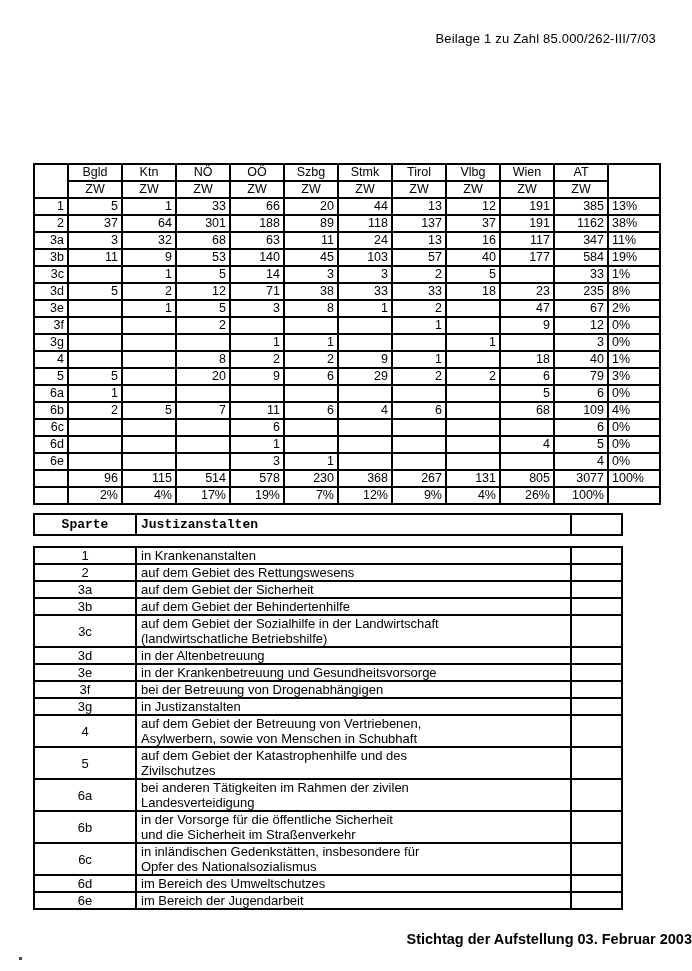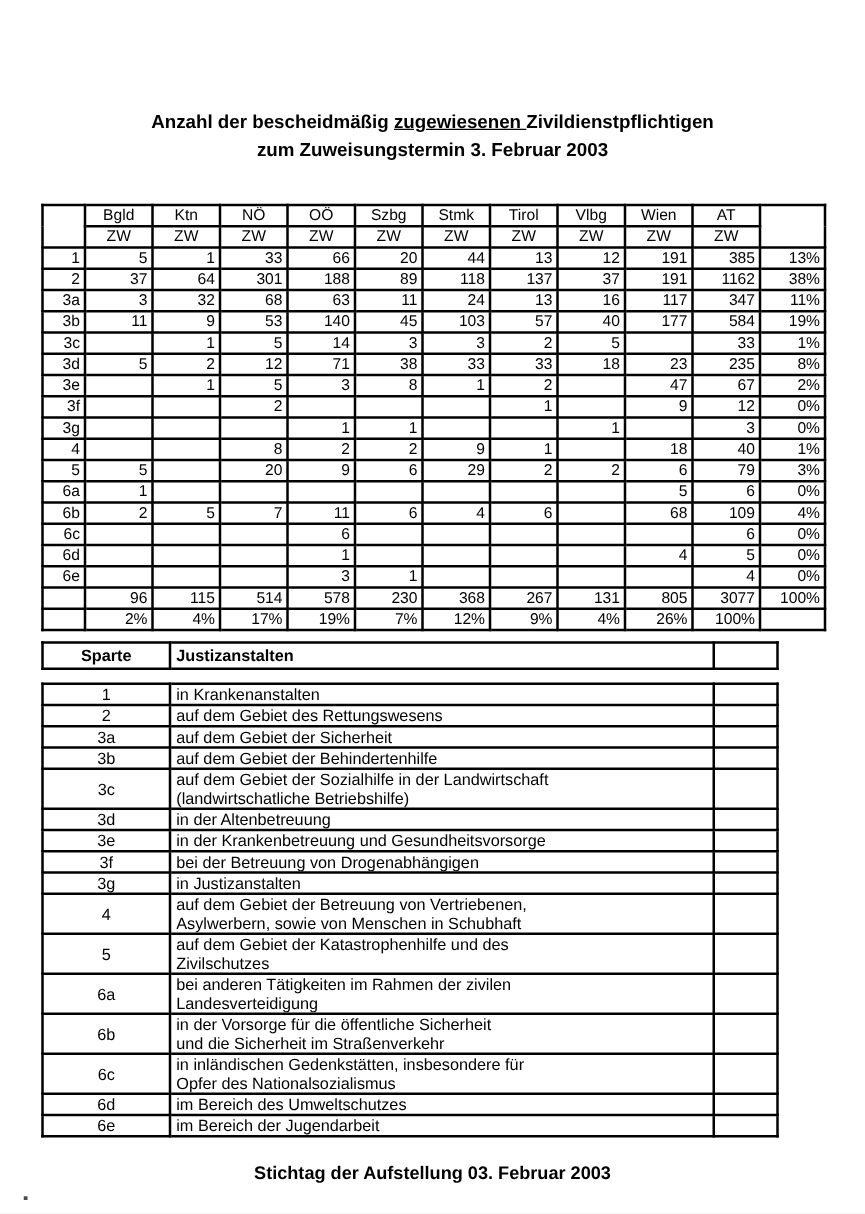--- a/index.html
+++ b/index.html
@@ -38,6 +38,7 @@
 
 <div class="page">
 
+  <div class="doc-ref">Beilage 1 zu Zahl 85.000/262-III/7/03</div>
 
   <div class="title">
     <div><span>Anzahl der bescheidmäßig </span><span class="ul">zugewiesenen </span><span>Zivildienstpflichtigen</span></div>

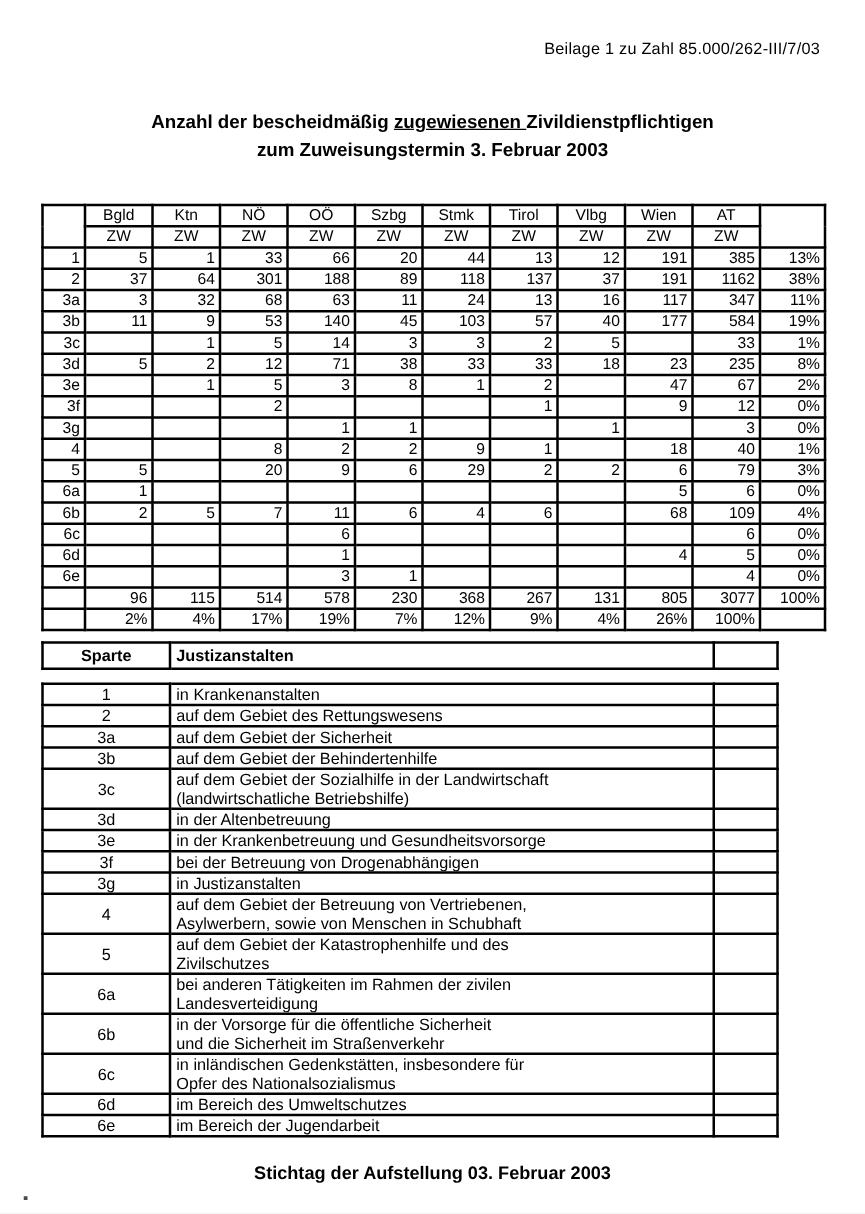--- a/index.html
+++ b/index.html
@@ -40,10 +40,6 @@
 
   <div class="doc-ref">Beilage 1 zu Zahl 85.000/262-III/7/03</div>
 
-  <div class="title">
-    <div><span>Anzahl der bescheidmäßig </span><span class="ul">zugewiesenen </span><span>Zivildienstpflichtigen</span></div>
-    <div>zum Zuweisungstermin 3. Februar 2003</div>
-  </div>
 
   <table class="assignment-table">
     <colgroup>

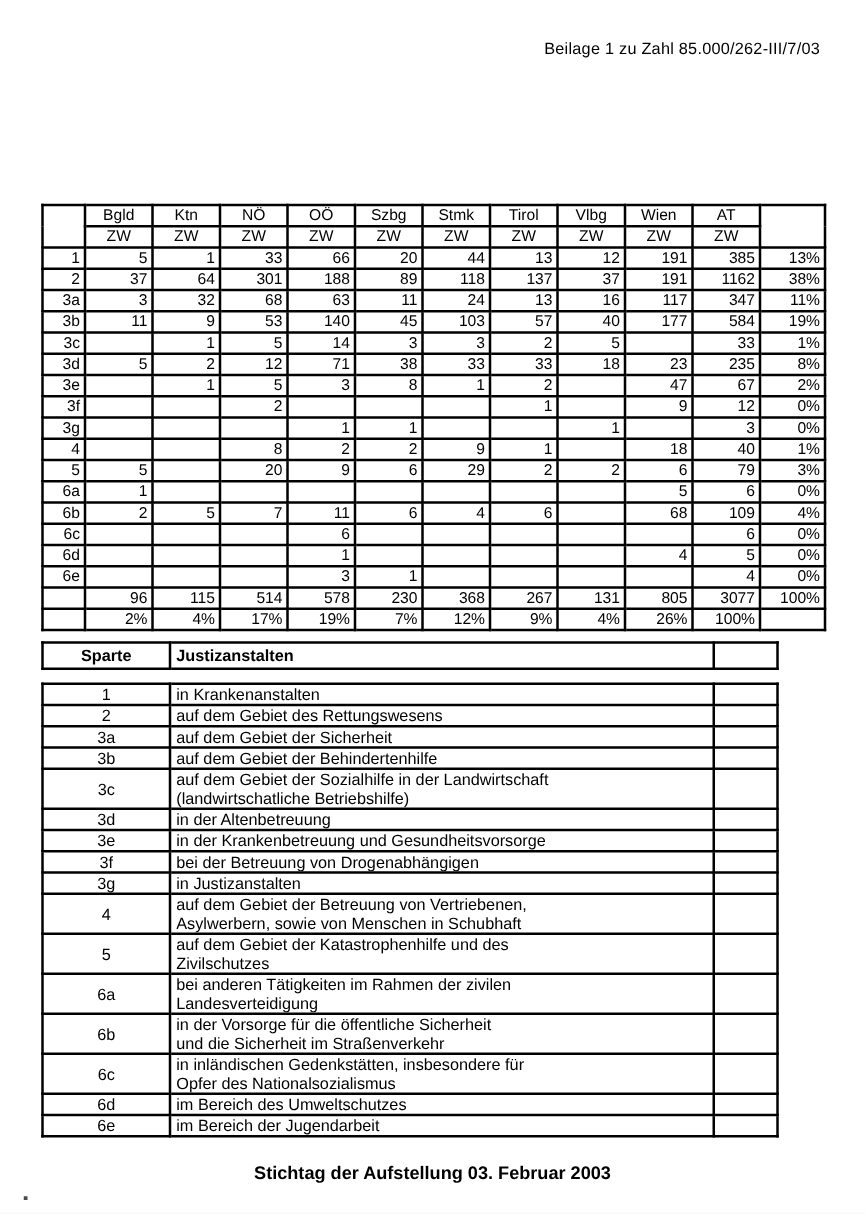--- a/index.html
+++ b/index.html
@@ -17,7 +17,7 @@
   .assignment-table td.hdr{text-align:center;padding:1px 1px;}
   .assignment-table td.lbl{text-align:right;}
   .assignment-table td.num{text-align:right;}
-  .assignment-table td.pct{text-align:right;}
+  .assignment-table td.pct{text-align:left;}
   
   .sparte-header-table{position:absolute;left:33px;top:513px;width:588px;}
   .sparte-header-table td{border:2px solid #000;font-size:13px;font-weight:bold;

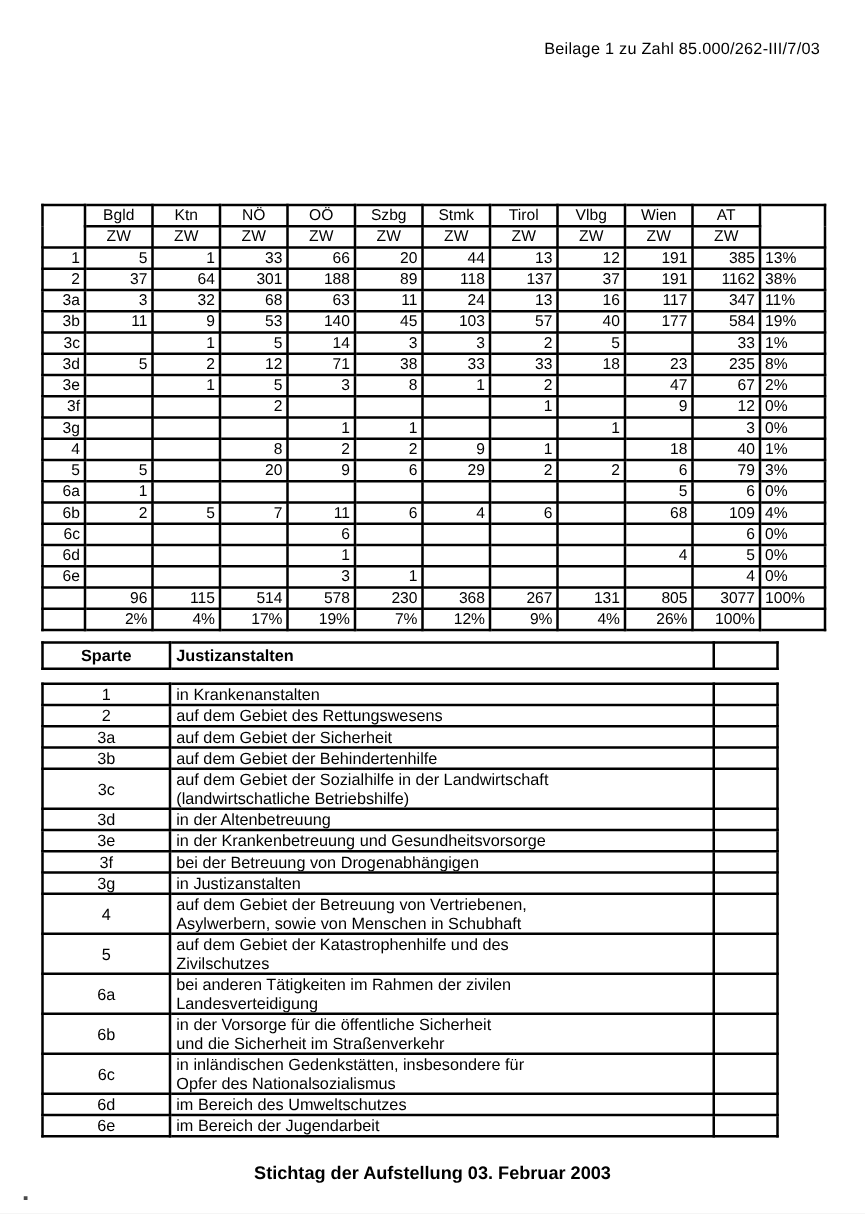--- a/index.html
+++ b/index.html
@@ -19,7 +19,7 @@
   .assignment-table td.num{text-align:right;}
   .assignment-table td.pct{text-align:left;}
   
-  .sparte-header-table{position:absolute;left:33px;top:513px;width:588px;}
+  .sparte-header-table{position:absolute;left:33px;top:513px;width:588px;font-family:Liberation Mono, monospace;}
   .sparte-header-table td{border:2px solid #000;font-size:13px;font-weight:bold;
         height:17px;line-height:17px;padding:1px 4px;}
   .sparte-header-table td.sh-sparte{text-align:center;}

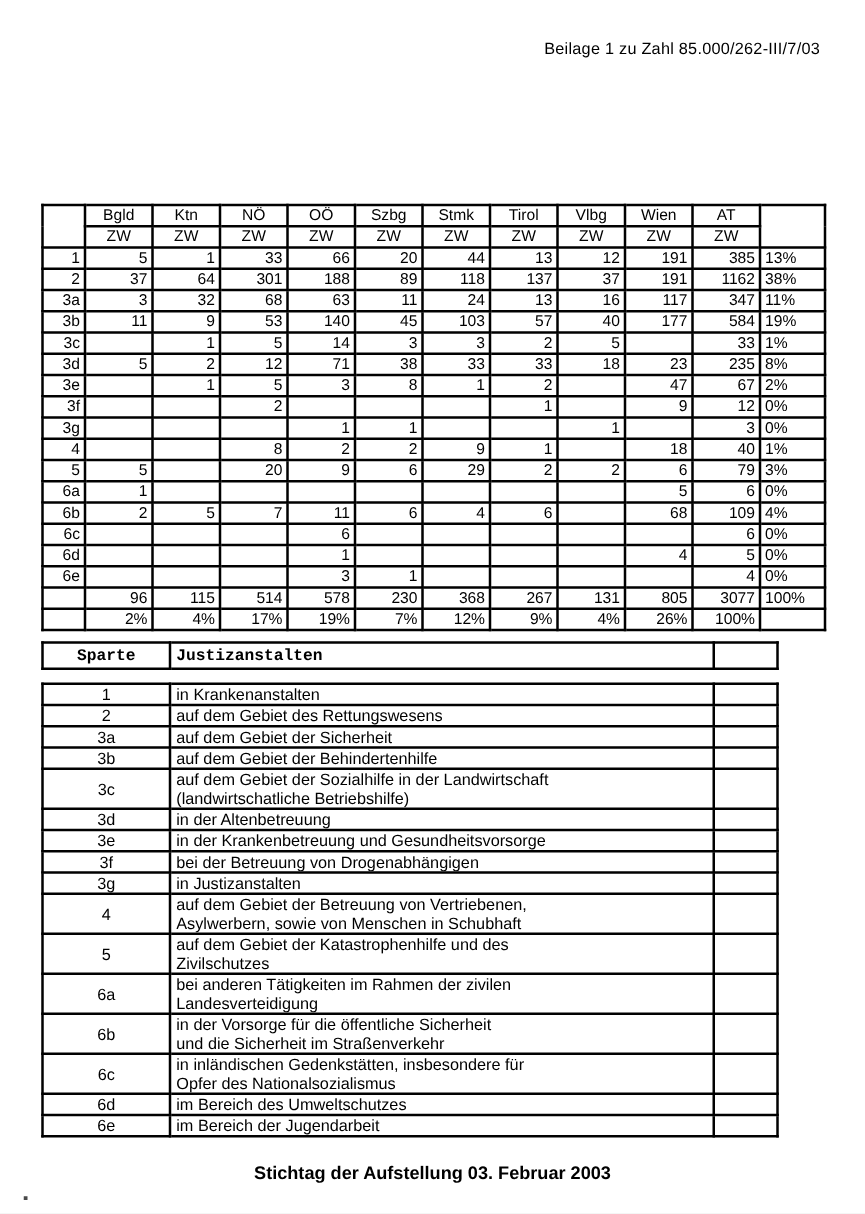--- a/index.html
+++ b/index.html
@@ -29,7 +29,7 @@
         padding:0px 4px;vertical-align:middle;}
   .legend-table td.lg-sparte{text-align:center;}
   .legend-table .lg-line{white-space:nowrap;overflow:hidden;}
-  .footer{position:absolute;top:931px;left:0;width:692px;text-align:center;
+  .footer{position:absolute;top:931px;left:0;width:692px;text-align:right;
           font-weight:bold;font-size:14.5px;}
   .speck{position:absolute;left:19px;top:957px;width:3px;height:3px;background:#4a4a4a;}
 </style>

